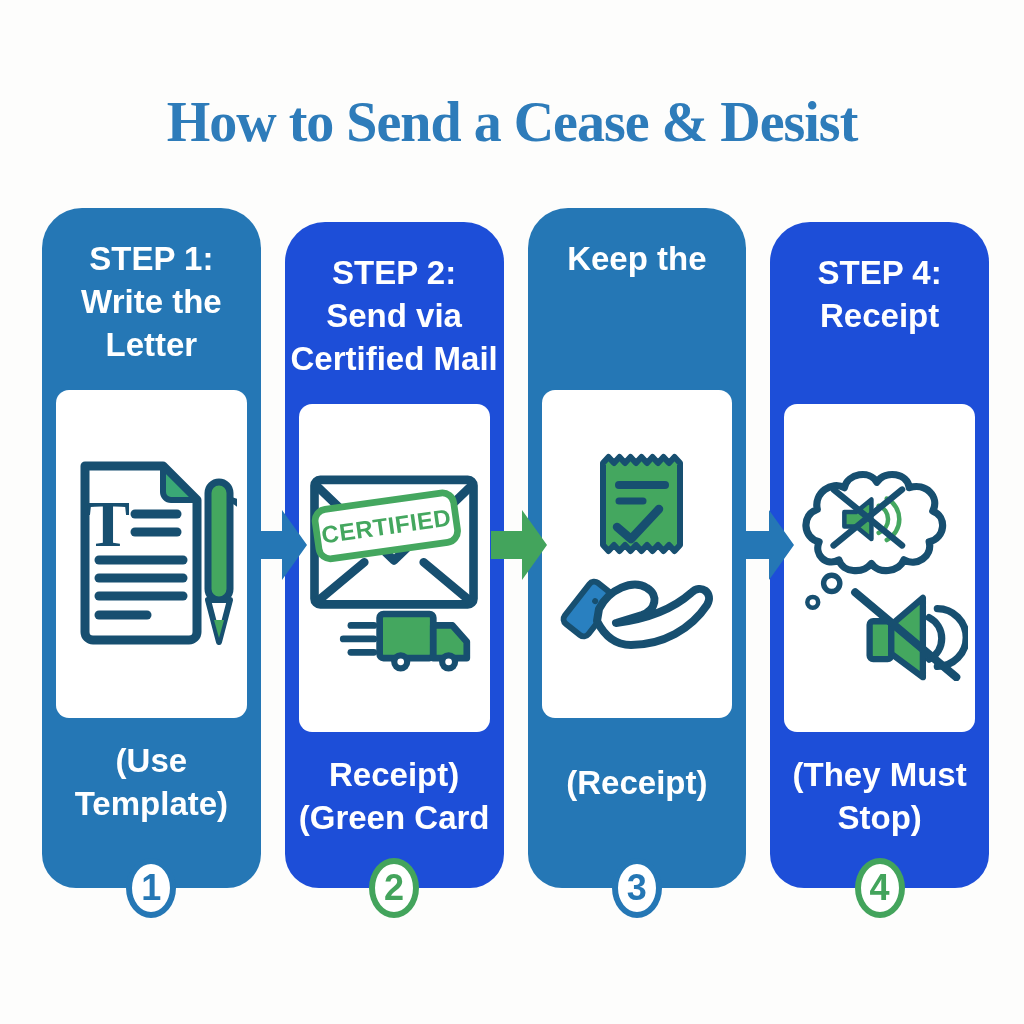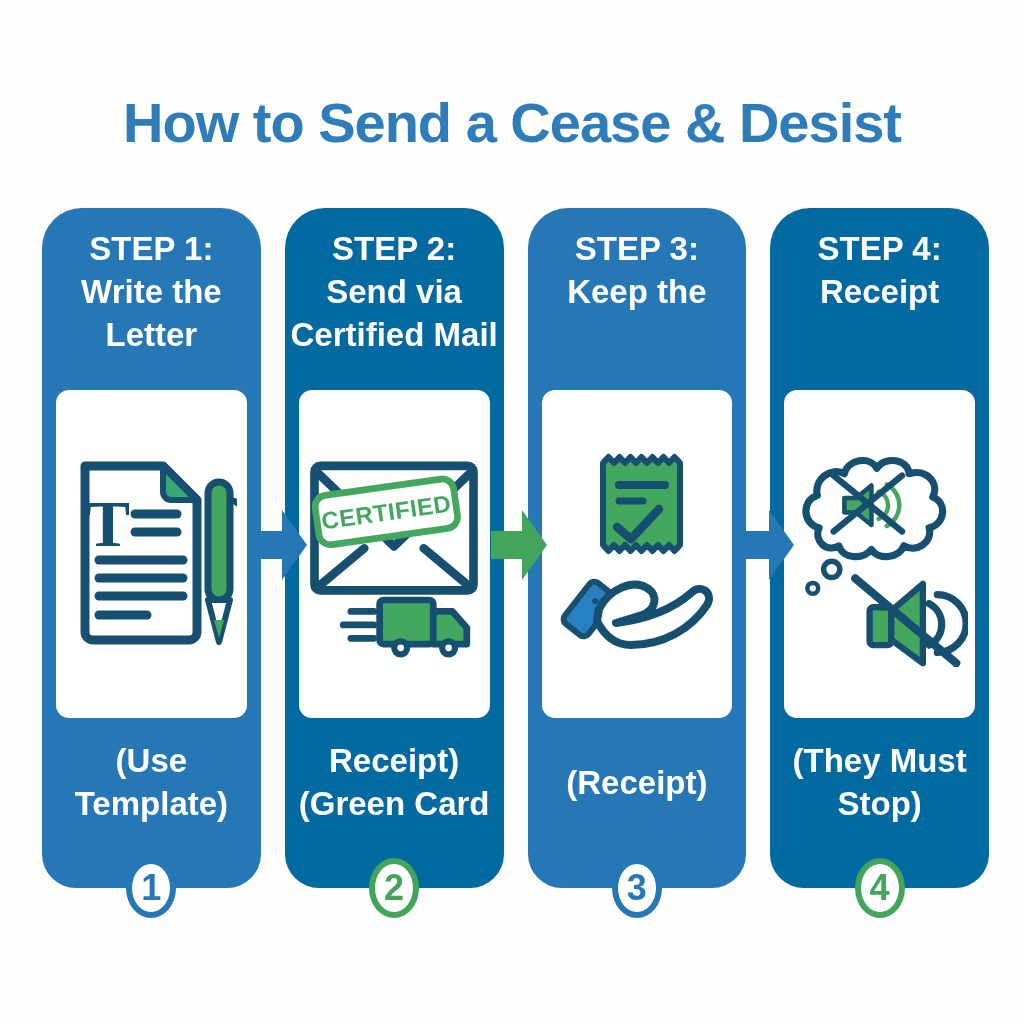--- a/index.html
+++ b/index.html
@@ -10,7 +10,7 @@
   .title {
     position:absolute; top:90px; left:0; width:100%;
     text-align:center; font-size:56px; font-weight:bold;
-    color:#2e7cba; letter-spacing:-1px;
+    color:#2e7cba; letter-spacing:-1px;font-family:Liberation Serif, serif;
   }
   .columns {
     position:absolute; left:42px; top:208px; width:947px; height:680px;

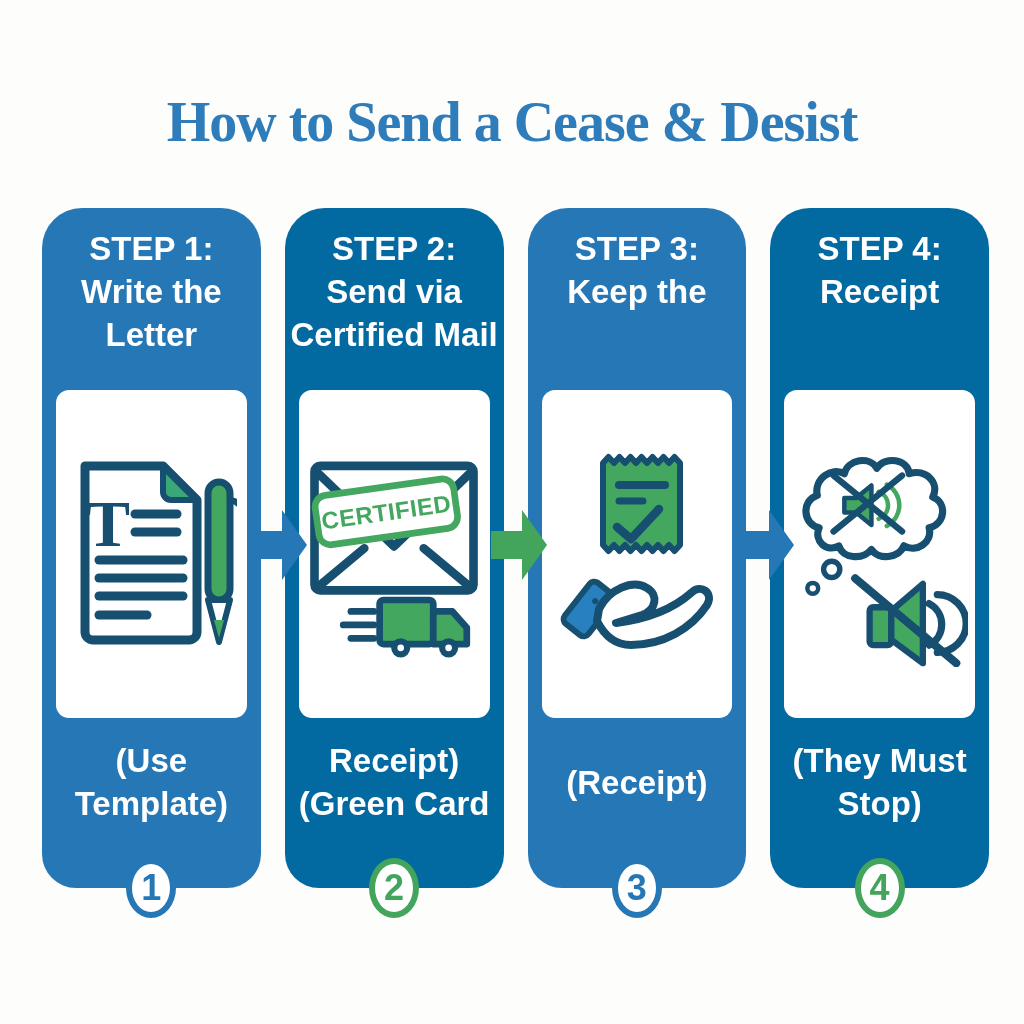--- a/index.html
+++ b/index.html
@@ -21,7 +21,7 @@
   .col.green { background:#0369a1; }
   .col-header {
     position:absolute; top:0; left:0; right:0; height:182px;
-    padding-top:20px; box-sizing:border-box;
+    padding-top:30px; box-sizing:border-box;
     color:#ffffff; font-weight:bold; font-size:33px; line-height:1.3;
     text-align:center;
   }

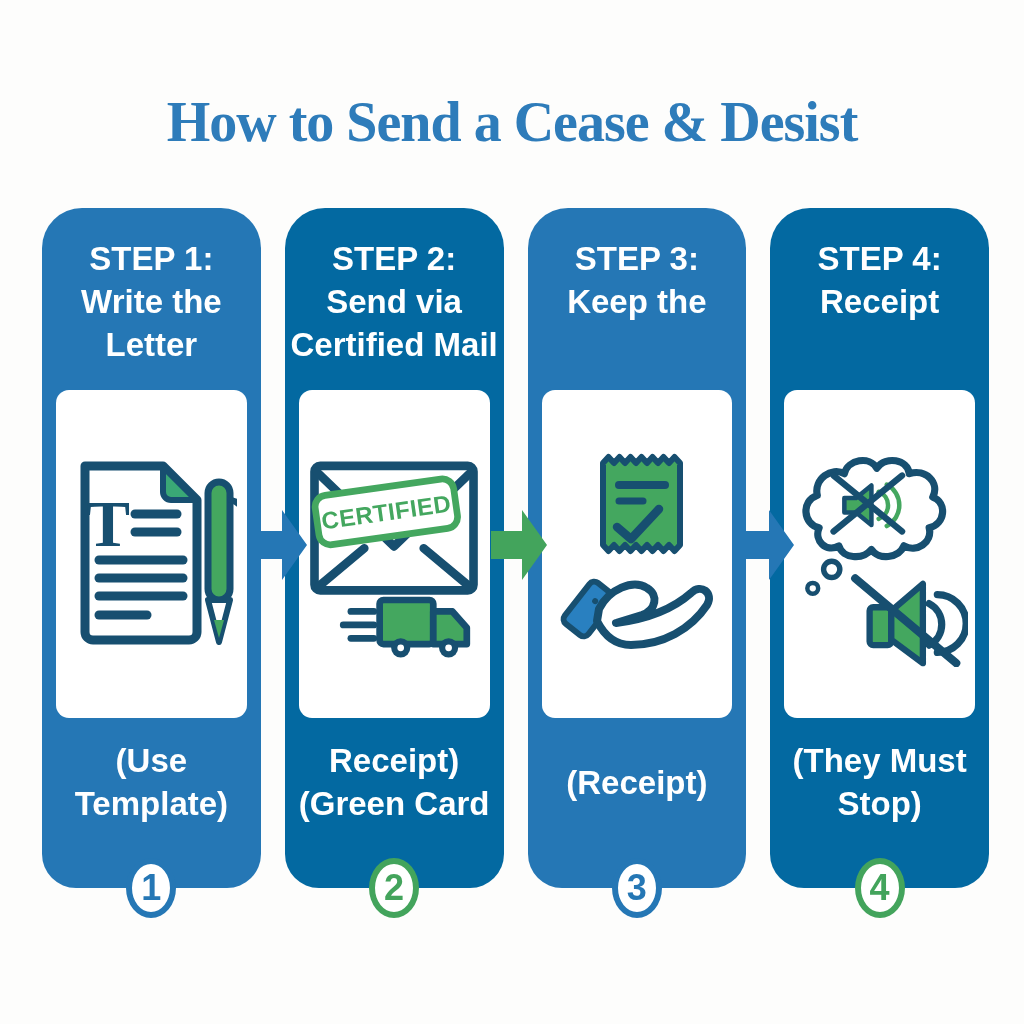--- a/index.html
+++ b/index.html
@@ -18,7 +18,7 @@
   }
   .col { position:relative; flex:1; border-radius:40px 40px 34px 34px; }
   .col.blue  { background:#2577b5; }
-  .col.green { background:#0369a1; }
+  .col.green { background:#1d4ed8;margin-top:14px; }
   .col-header {
     position:absolute; top:0; left:0; right:0; height:182px;
     padding-top:30px; box-sizing:border-box;

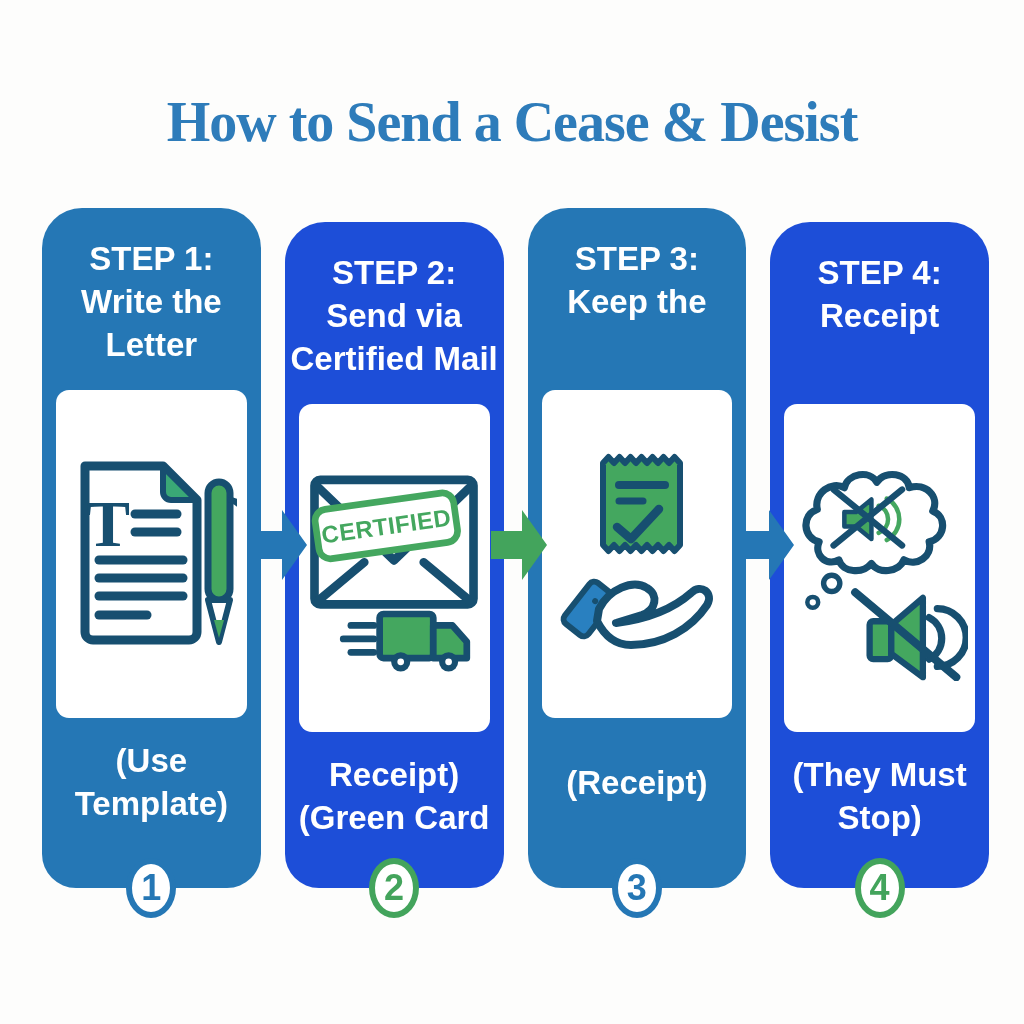--- a/index.html
+++ b/index.html
@@ -132,7 +132,6 @@
 
     <div class="col blue">
       <div class="col-header">
-        <div>STEP 3:</div>
         <div>Keep the</div>
       </div>
       <div class="icon-box">

